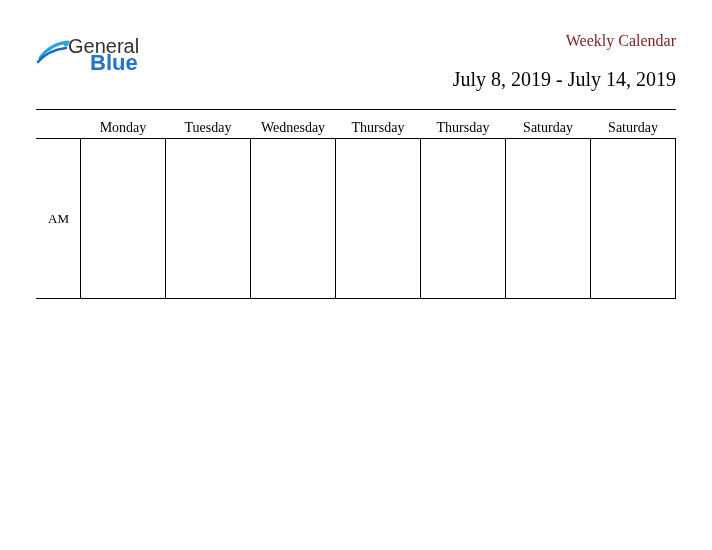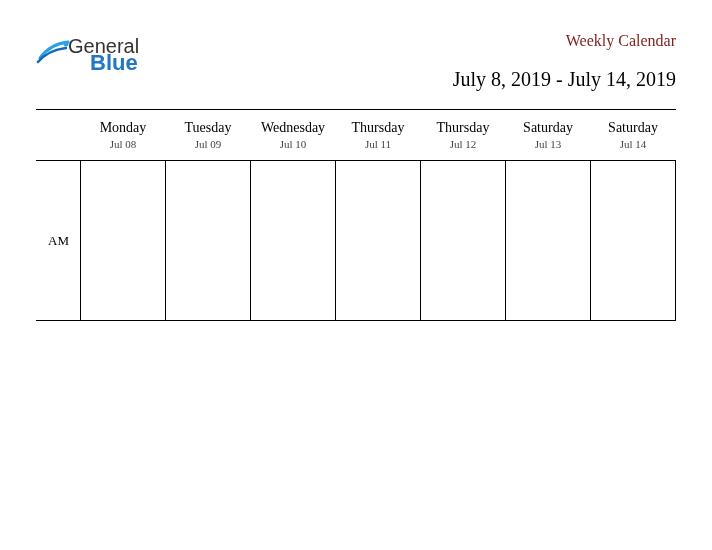--- a/index.html
+++ b/index.html
@@ -162,16 +162,6 @@
         <th>Saturday</th>
         <th>Saturday</th>
       </tr>
-      <tr class="date-row">
-        <th class="corner"></th>
-        <th>Jul 08</th>
-        <th>Jul 09</th>
-        <th>Jul 10</th>
-        <th>Jul 11</th>
-        <th>Jul 12</th>
-        <th>Jul 13</th>
-        <th>Jul 14</th>
-      </tr>
     </thead>
     <tbody>
       <tr>

